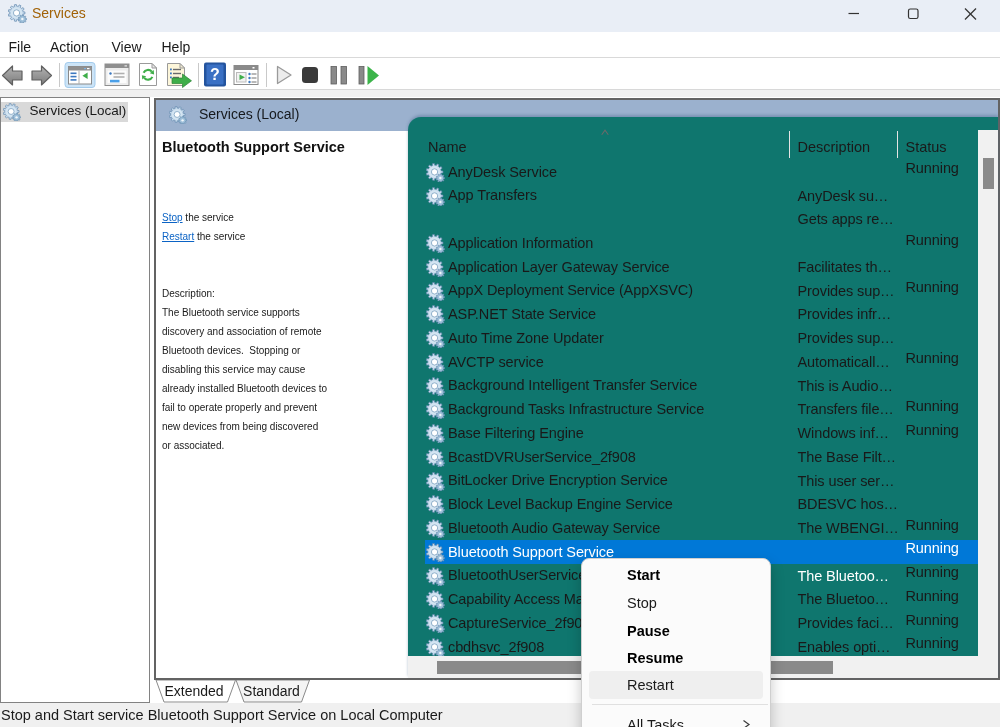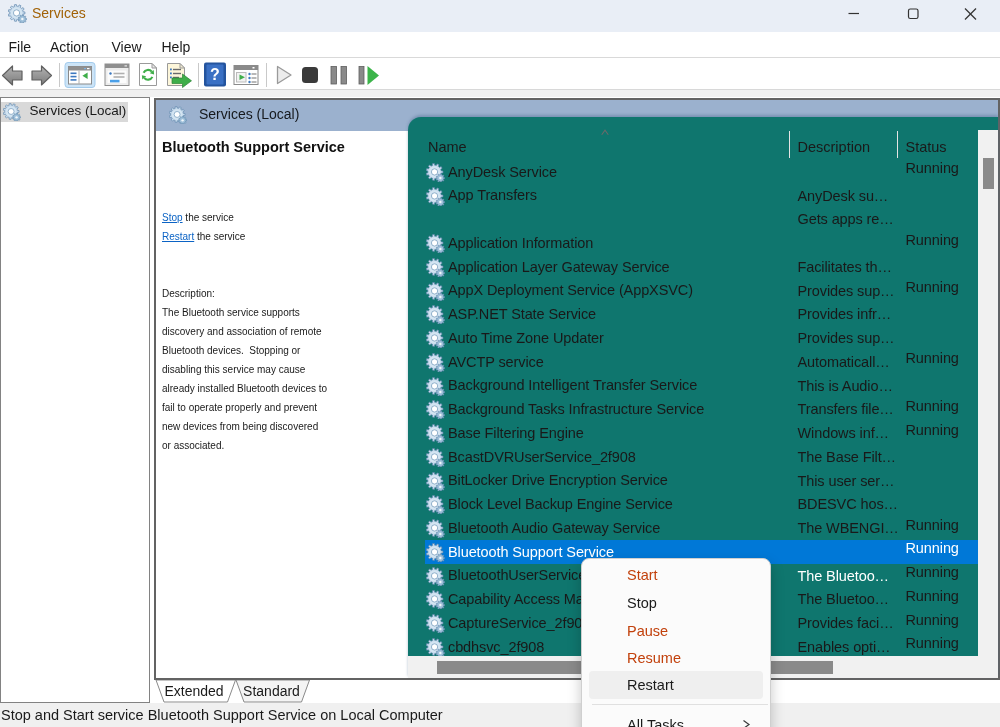--- a/index.html
+++ b/index.html
@@ -52,7 +52,7 @@
 
 #ctxmenu { position:absolute; left:581px; top:558px; width:189.5px; height:185px; background:#fbfbfb; border:1px solid #cfcfcf; border-radius:8px; box-shadow:0 6px 14px rgba(0,0,0,0.22); font-size:14.5px; color:#1a1a1a; }
 .mi { position:absolute; left:45px; line-height:17px; }
-.mi.dis { color:#c2410c; }
+.mi.dis { color:#000000;font-weight:bold; }
 #mihl { position:absolute; left:7px; top:112px; width:174px; height:28px; background:#efefef; border-radius:4px; }
 #misep { position:absolute; left:10px; top:144.5px; width:176px; height:1px; background:#e0e0e0; }
 </style></head>

